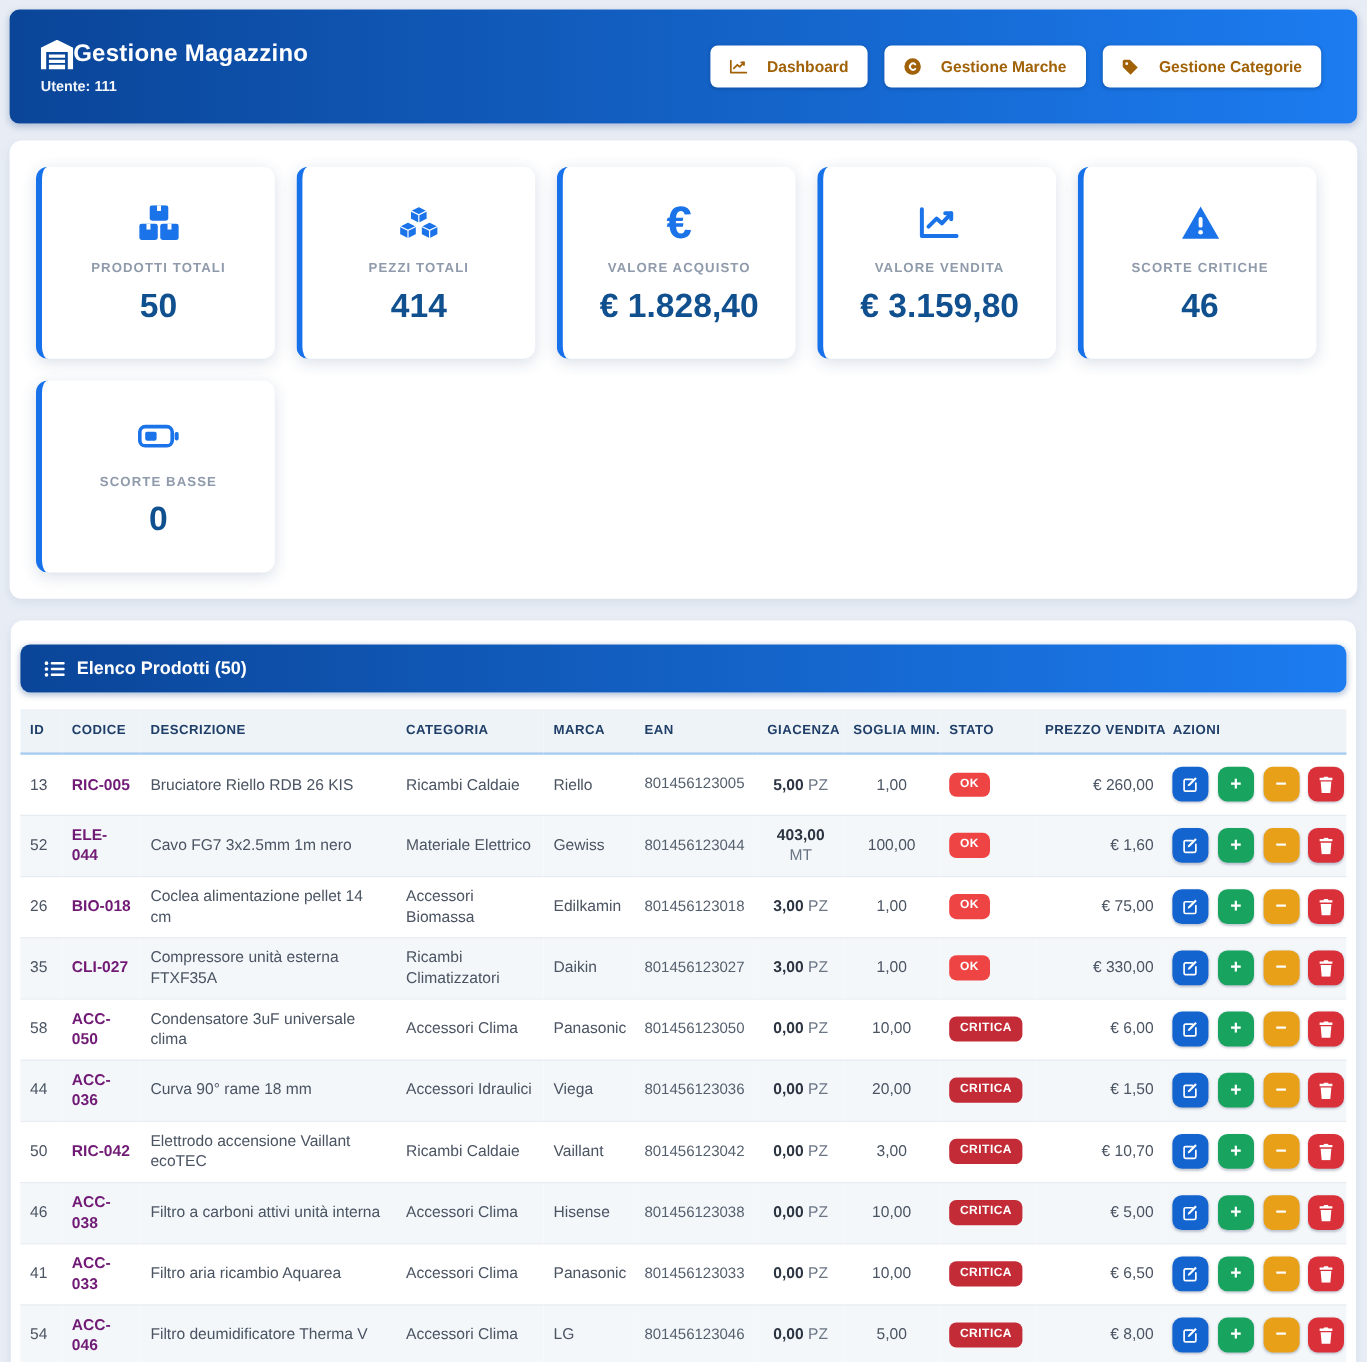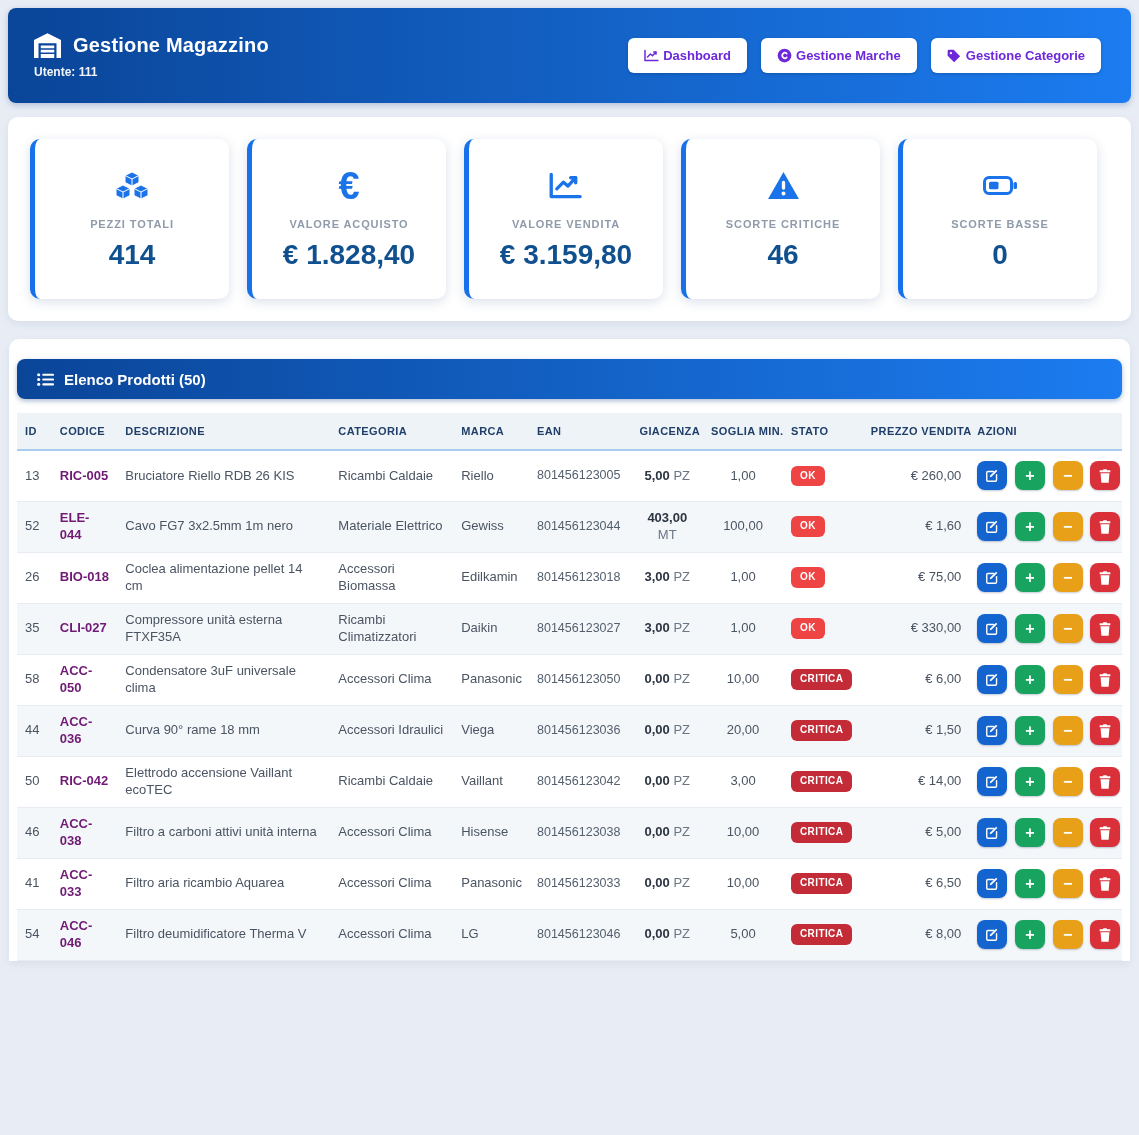--- a/index.html
+++ b/index.html
@@ -11,7 +11,7 @@
     background:linear-gradient(90deg,#0a4598,#1c7cf0);
     display:flex; justify-content:space-between; align-items:center;
     padding:0 30px 0 26px; color:#fff; box-shadow:0 2px 6px rgba(10,50,120,.25); }
-  .brand-row { display:flex; align-items:center; gap:12px; }
+  .brand-row { display:flex; align-items:center; }
   .brand-title { font-size:20px; font-weight:700; letter-spacing:.2px; }
   .brand-sub { margin-top:7px; font-size:12px; font-weight:700; opacity:.95; }
   .nav-buttons { display:flex; gap:14px; }

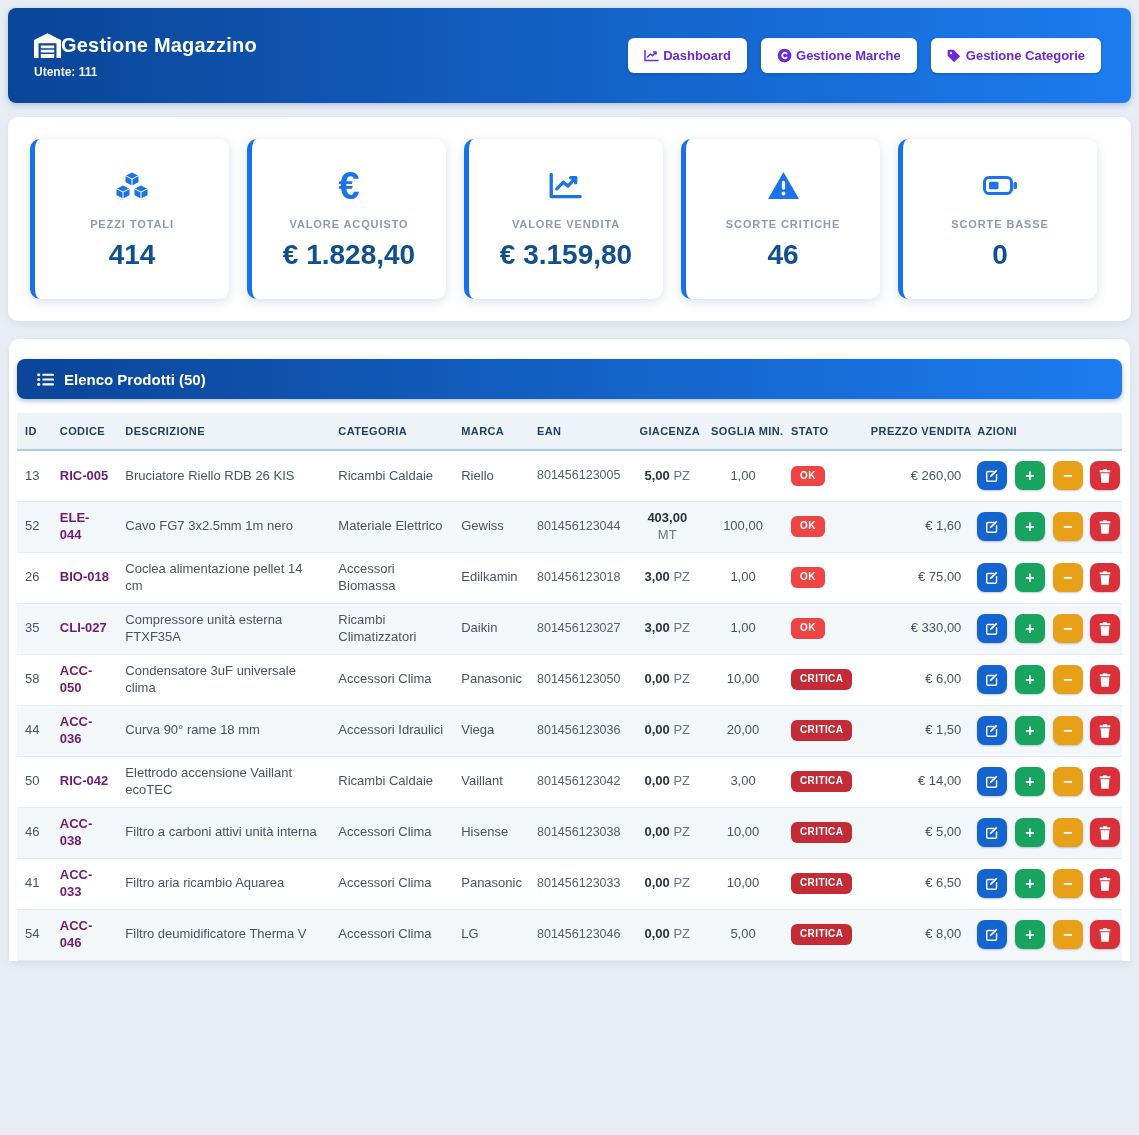--- a/index.html
+++ b/index.html
@@ -15,7 +15,7 @@
   .brand-title { font-size:20px; font-weight:700; letter-spacing:.2px; }
   .brand-sub { margin-top:7px; font-size:12px; font-weight:700; opacity:.95; }
   .nav-buttons { display:flex; gap:14px; }
-  .hbtn { display:inline-flex; align-items:center; gap:4px; background:#fff; color:#6d28d9;
+  .hbtn { display:inline-flex; align-items:center; gap:16px; background:#fff; color:#a16207;
     border:none; border-radius:6px; padding:10px 16px; font-weight:700; font-size:13px;
     font-family:inherit; cursor:pointer; box-shadow:0 1px 3px rgba(8,40,90,.3); }
   .hbtn-icon { display:inline-flex; align-items:center; font-size:13px; }

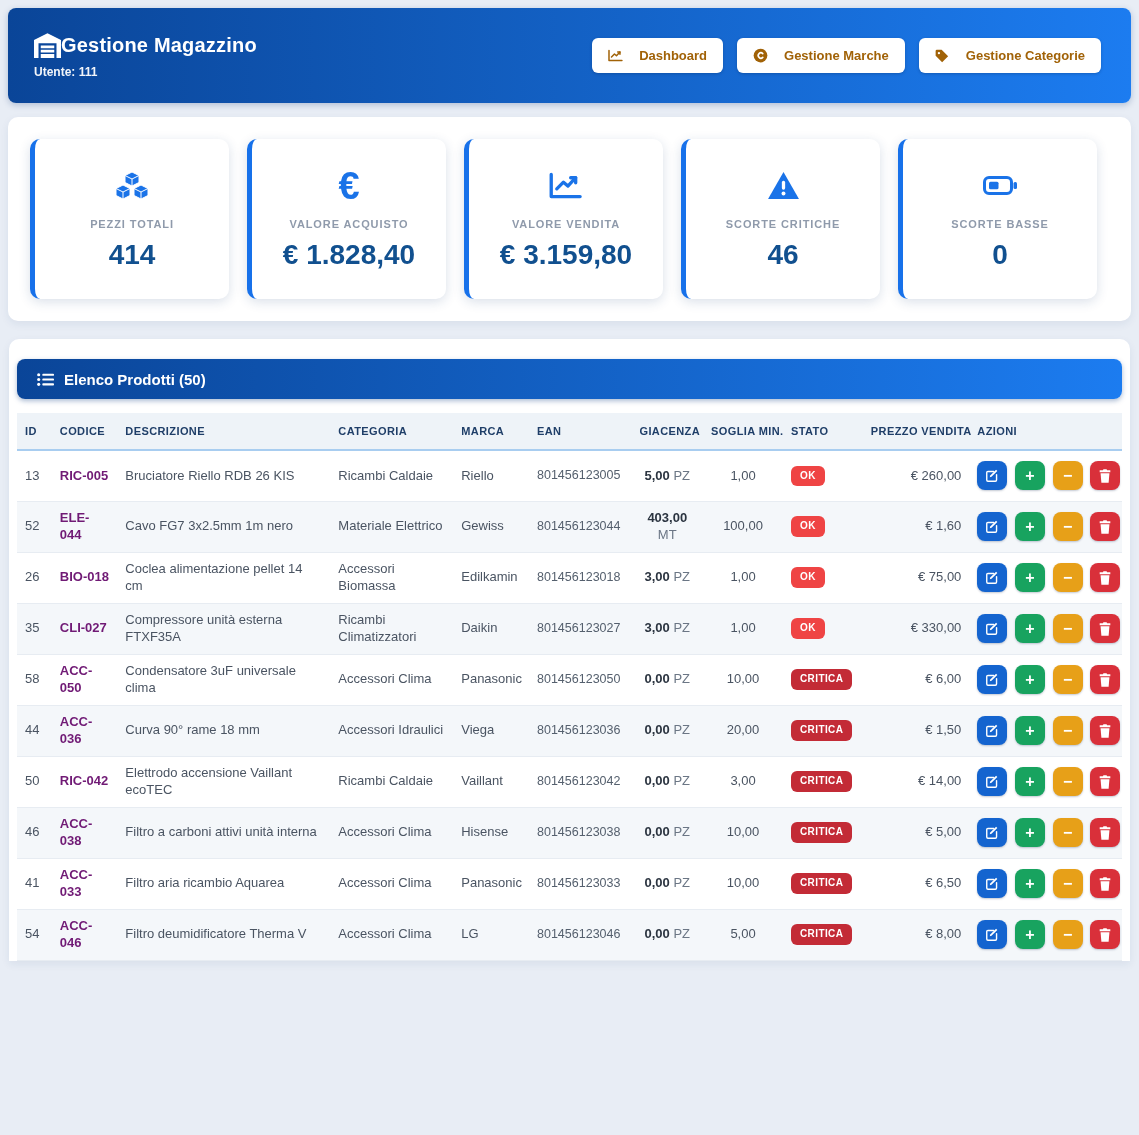--- a/index.html
+++ b/index.html
@@ -131,6 +131,24 @@
 
 <div class="stats-panel">
   <div class="stats-grid">
+  <div class="stat-card">
+    <span class="stat-icon">
+          <svg width="33" height="29" viewBox="0 0 32 28">
+            <g fill="currentColor">
+              <rect x="8.5" y="0" width="15" height="12.5" rx="2"></rect>
+              <rect x="0" y="15" width="15" height="13" rx="2"></rect>
+              <rect x="17" y="15" width="15" height="13" rx="2"></rect>
+            </g>
+            <g fill="#fff">
+              <rect x="14.4" y="0" width="3.2" height="4.6"></rect>
+              <rect x="5.9" y="15" width="3.2" height="4.6"></rect>
+              <rect x="22.9" y="15" width="3.2" height="4.6"></rect>
+            </g>
+          </svg>
+        </span>
+    <span class="stat-label">PRODOTTI TOTALI</span>
+    <span class="stat-value">50</span>
+  </div>
 
   <div class="stat-card">
     <span class="stat-icon">

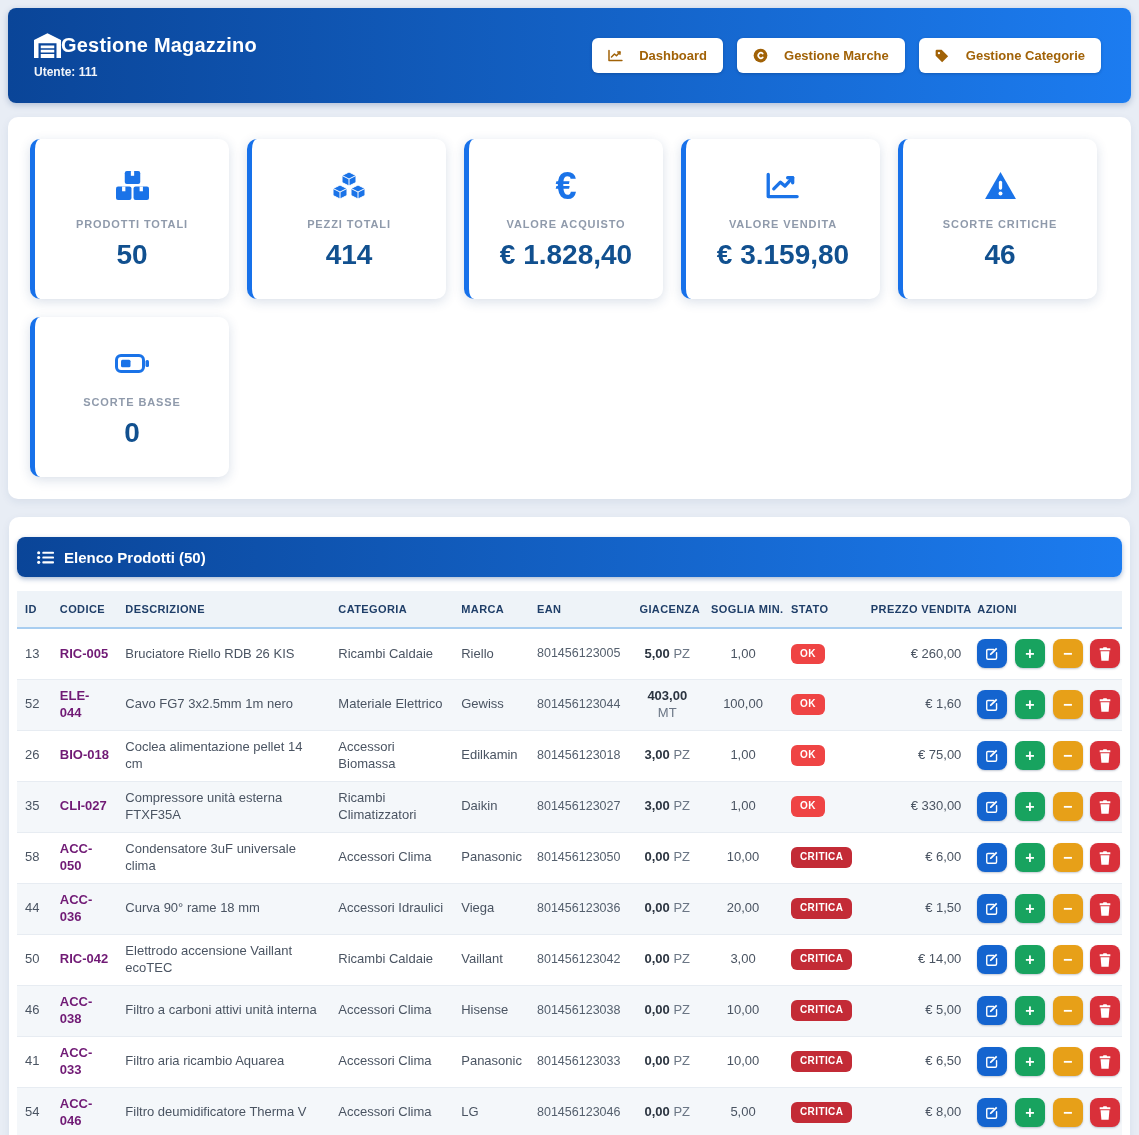--- a/index.html
+++ b/index.html
@@ -479,7 +479,7 @@
     <td class="c-giac"><span class="qty">0,00</span> <span class="unit">PZ</span></td>
     <td class="c-soglia">3,00</td>
     <td class="c-stato"><span class="badge badge-critica">CRITICA</span></td>
-    <td class="c-prezzo">€ 14,00</td>
+    <td class="c-prezzo">€ 10,70</td>
     <td class="c-azioni">
       <button class="abtn abtn-edit">
               <span style="display:inline-flex">

